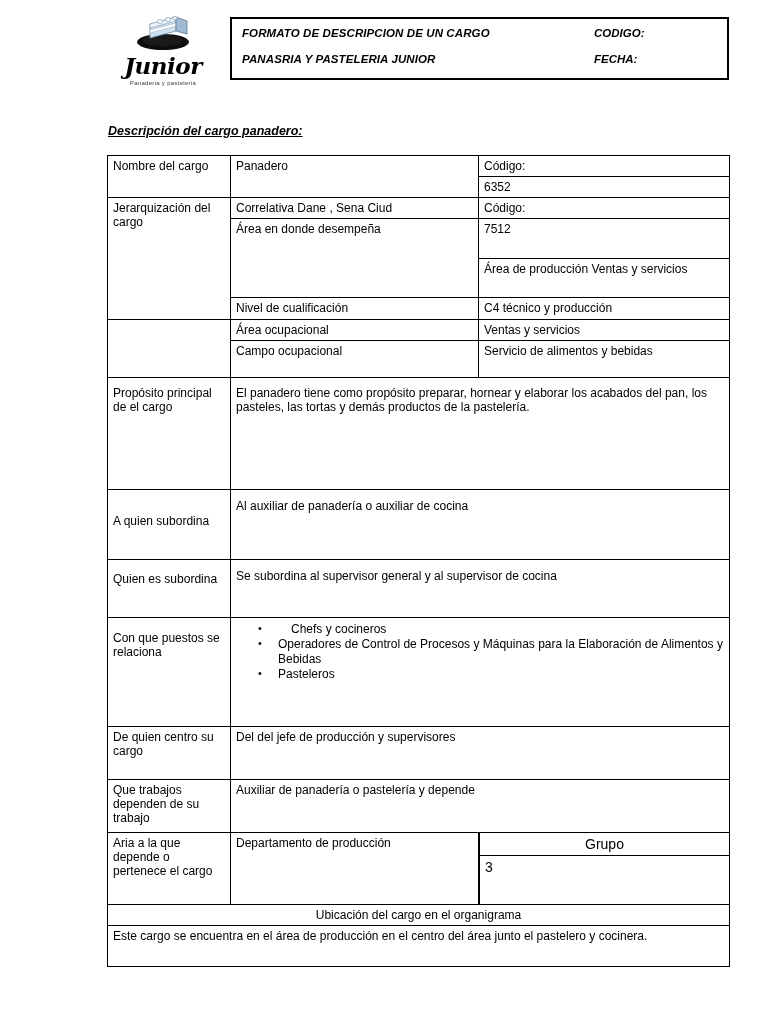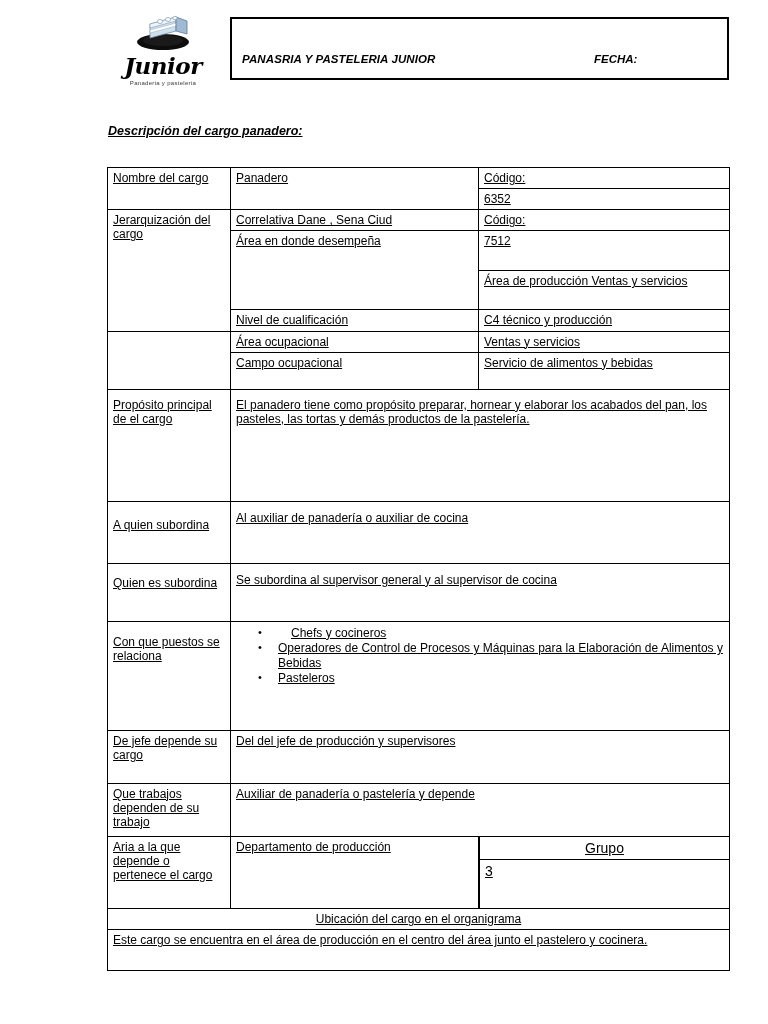--- a/index.html
+++ b/index.html
@@ -189,6 +189,10 @@
   </div>
 
   <div class="header-box">
+    <div class="hdr-row r1">
+      <span class="hdr-title">FORMATO DE DESCRIPCION DE UN CARGO</span>
+      <span class="hdr-field">CODIGO:</span>
+    </div>
     <div class="hdr-row r2">
       <span class="hdr-title">PANASRIA Y PASTELERIA JUNIOR</span>
       <span class="hdr-field">FECHA:</span>

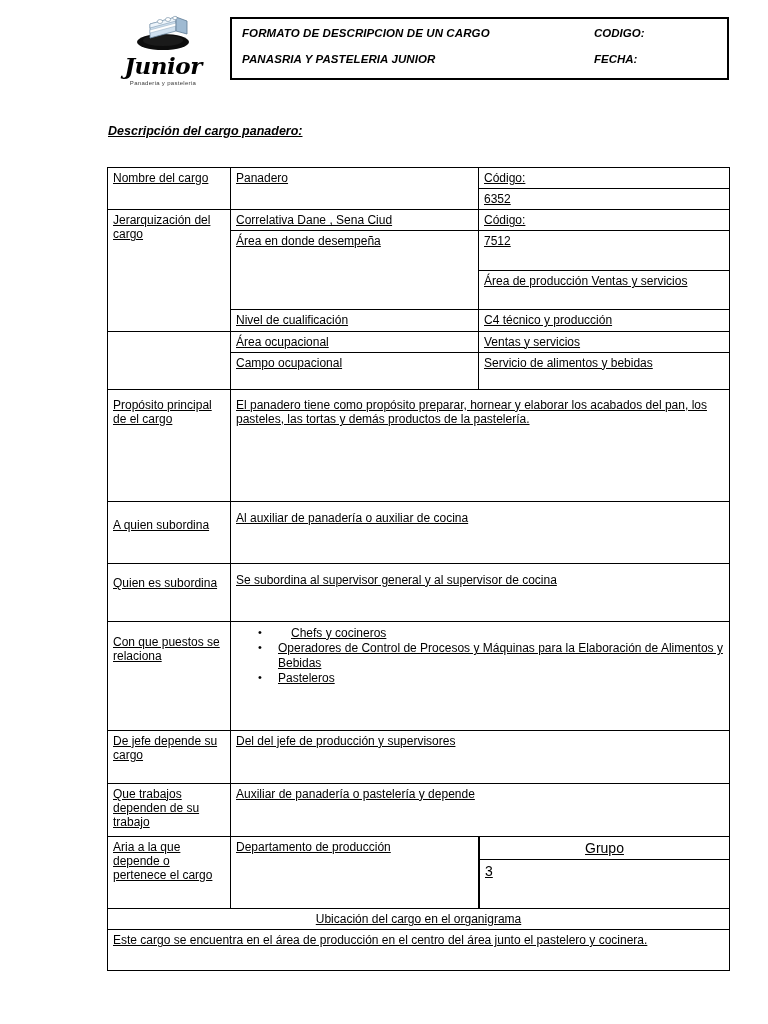--- a/index.html
+++ b/index.html
@@ -106,12 +106,11 @@
   .doc-table {
     position: absolute;
     left: 107px;
-    top: 167px;
+    top: 155px;
     width: 622px;
     border-collapse: collapse;
     table-layout: fixed;
     font-size: 12px;
-    text-decoration: underline;
   }
   .doc-table td {
     border: 1px solid #000;

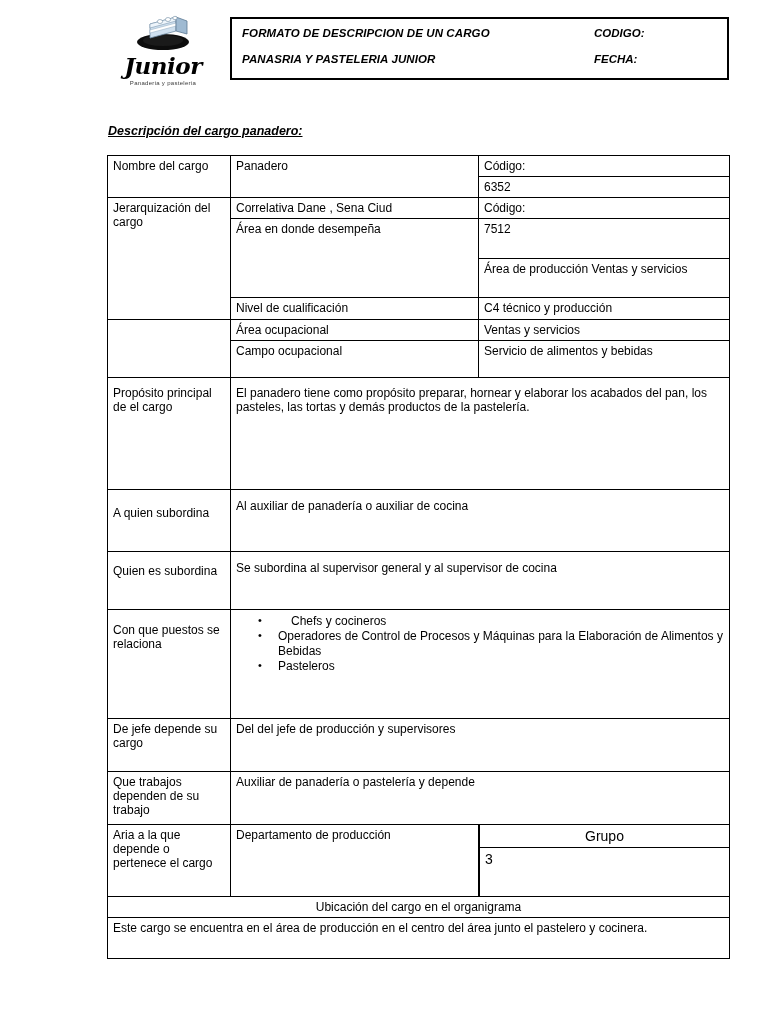--- a/index.html
+++ b/index.html
@@ -254,7 +254,7 @@
     </tr>
 
     <tr>
-      <td style="height:42px; padding-top:16px;">A quien subordina</td>
+      <td style="height:42px; padding-top:24px;">A quien subordina</td>
       <td colspan="2" style="padding-top:9px;">Al auxiliar de panadería o auxiliar de cocina</td>
     </tr>
 

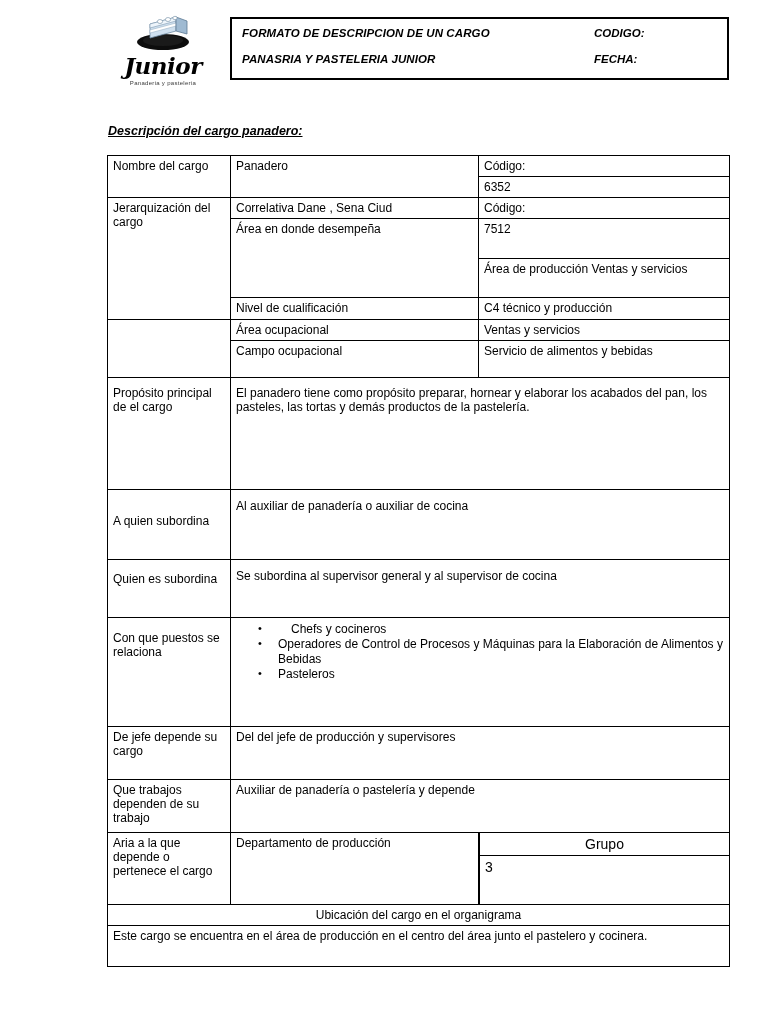--- a/index.html
+++ b/index.html
@@ -275,7 +275,7 @@
     </tr>
 
     <tr>
-      <td style="height:46px;">De jefe depende su cargo</td>
+      <td style="height:46px;">De quien centro su cargo</td>
       <td colspan="2">Del del jefe de producción y supervisores</td>
     </tr>
 

